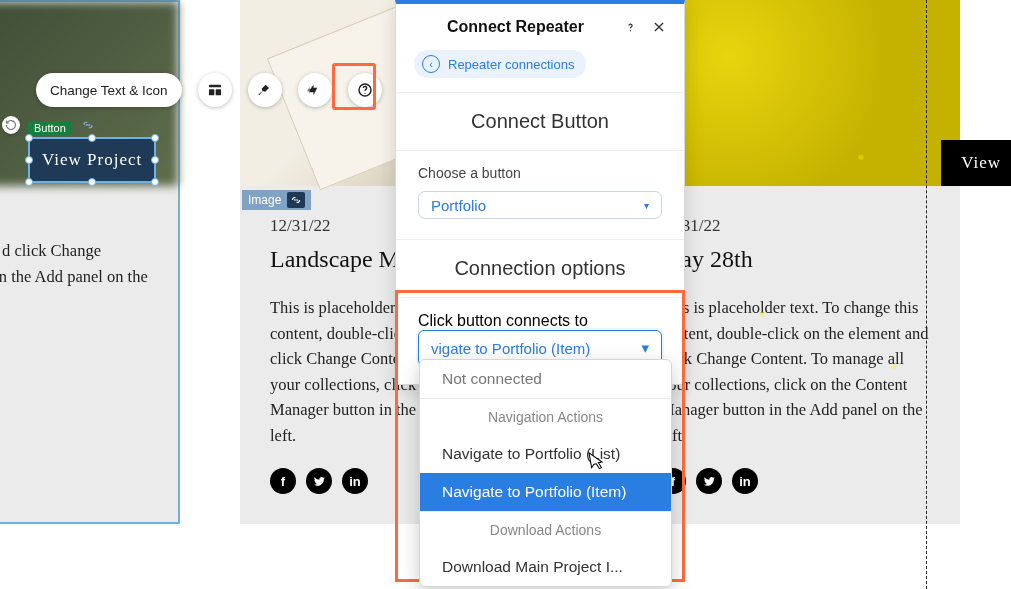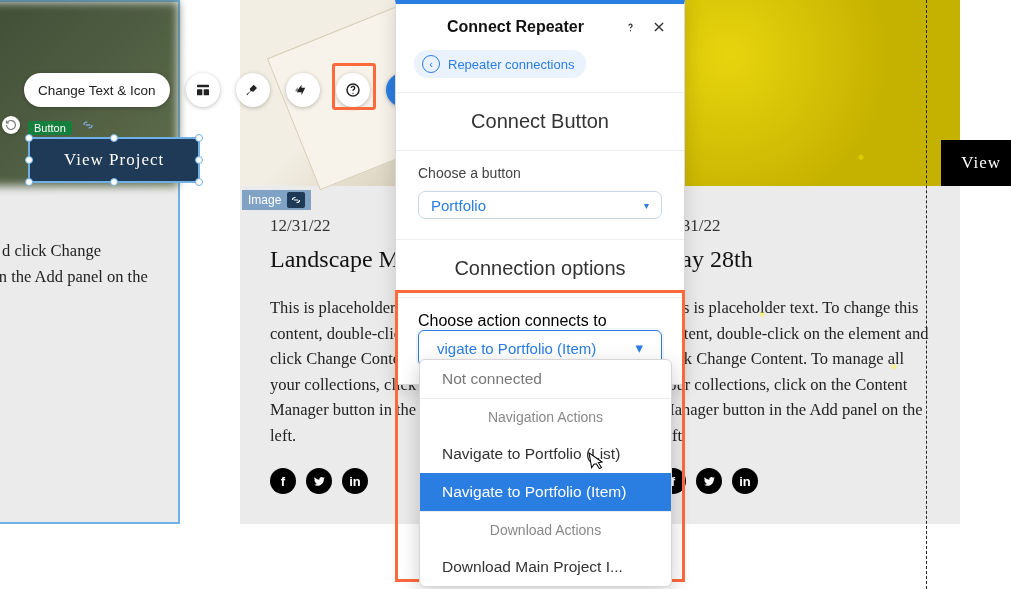--- a/index.html
+++ b/index.html
@@ -105,7 +105,7 @@
 
   
   .toolbar {
-    position:absolute; left:24px; top:73px;
+    position:absolute; left:36px; top:73px;
     display:flex; align-items:center; gap:16px;
   }
   .tool-pill{

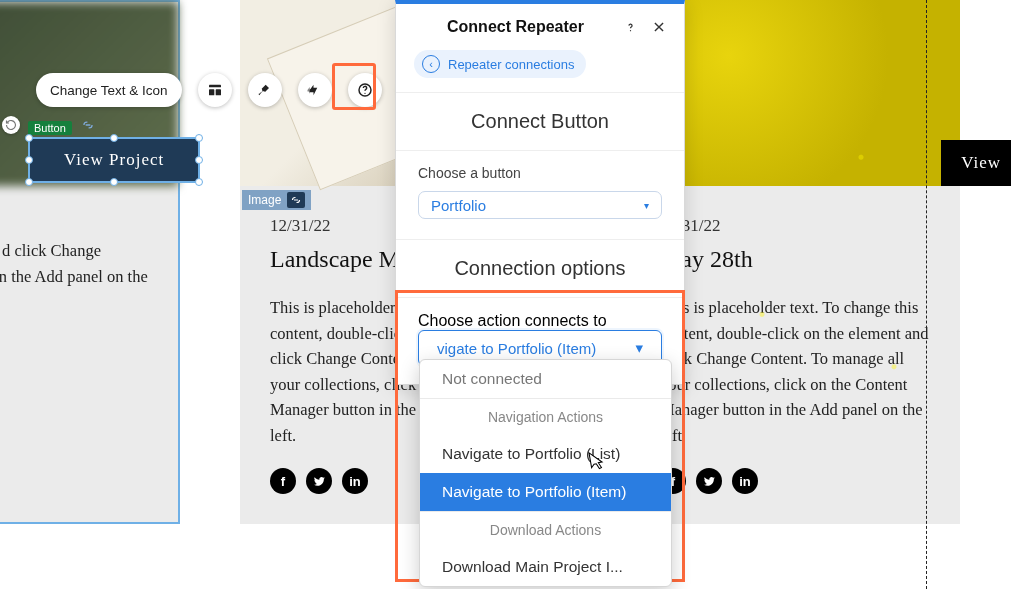--- a/index.html
+++ b/index.html
@@ -81,7 +81,7 @@
   }
   .sel-btn {
     position:relative; background:#1f3a56; color:#fff; font-family:Georgia,serif;
-    font-size:17px; letter-spacing:1px; padding:11px 34px; border:2px solid #6fb0e6;
+    font-size:17px; letter-spacing:1px; padding:11px 12px; border:2px solid #6fb0e6;
   }
   .handle{position:absolute; width:8px; height:8px; background:#fff; border:1.5px solid #6fb0e6; border-radius:50%;}
   .h-tl{top:-5px; left:-5px}.h-tr{top:-5px; right:-5px}.h-bl{bottom:-5px; left:-5px}.h-br{bottom:-5px; right:-5px}

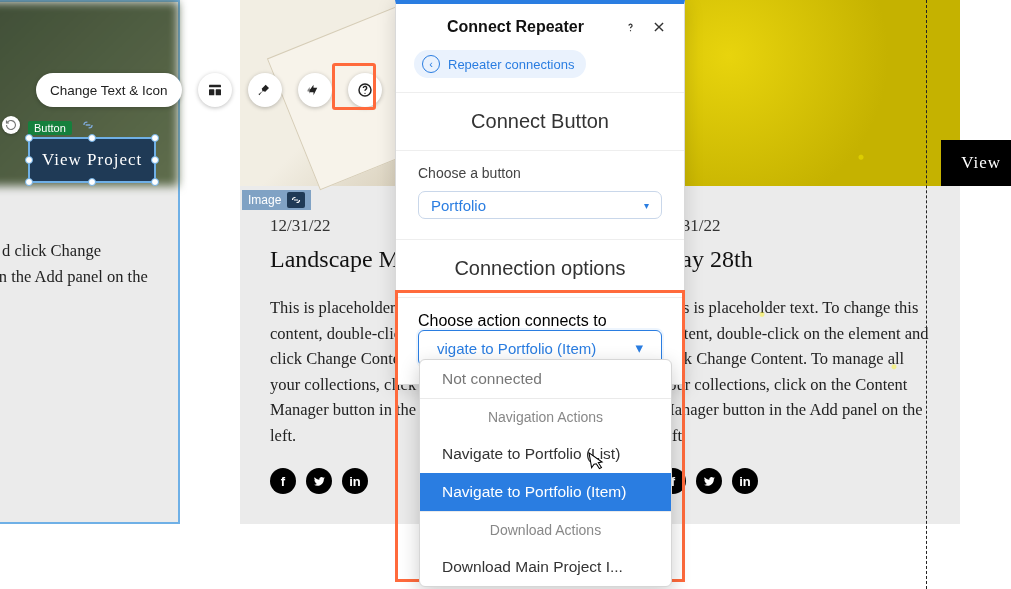--- a/index.html
+++ b/index.html
@@ -341,7 +341,7 @@
   </div>
   <div class="section-title">Connection options</div>
   <div class="field2">
-    <label>Choose action connects to</label>
+    <label>Click button connects to</label>
     <div class="select2">
       <span>vigate to Portfolio (Item)</span>
       <span class="chev">▾</span>

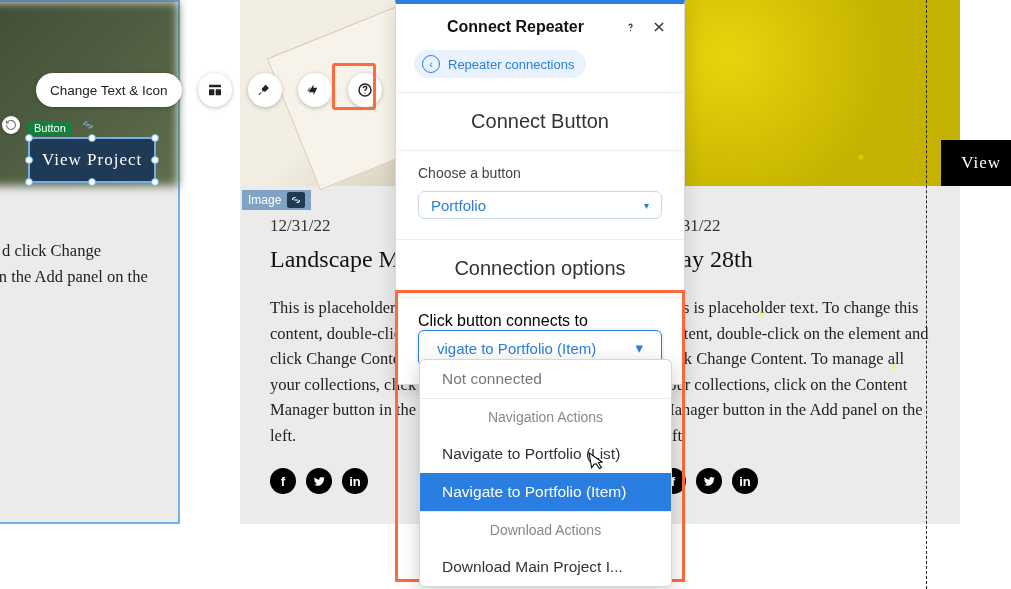--- a/index.html
+++ b/index.html
@@ -153,7 +153,7 @@
   .field2{ padding:14px 22px 18px;}
   .select2{
     height:36px; border:1.5px solid #2a7de1; border-radius:6px; display:flex; align-items:center;
-    justify-content:space-between; padding:0 18px; font-size:15px; color:#2a7de1;
+    justify-content:space-between; padding:0 12px; font-size:15px; color:#2a7de1;
     box-shadow:0 0 0 2px rgba(42,125,225,.08);
     overflow:hidden; white-space:nowrap;
   }

